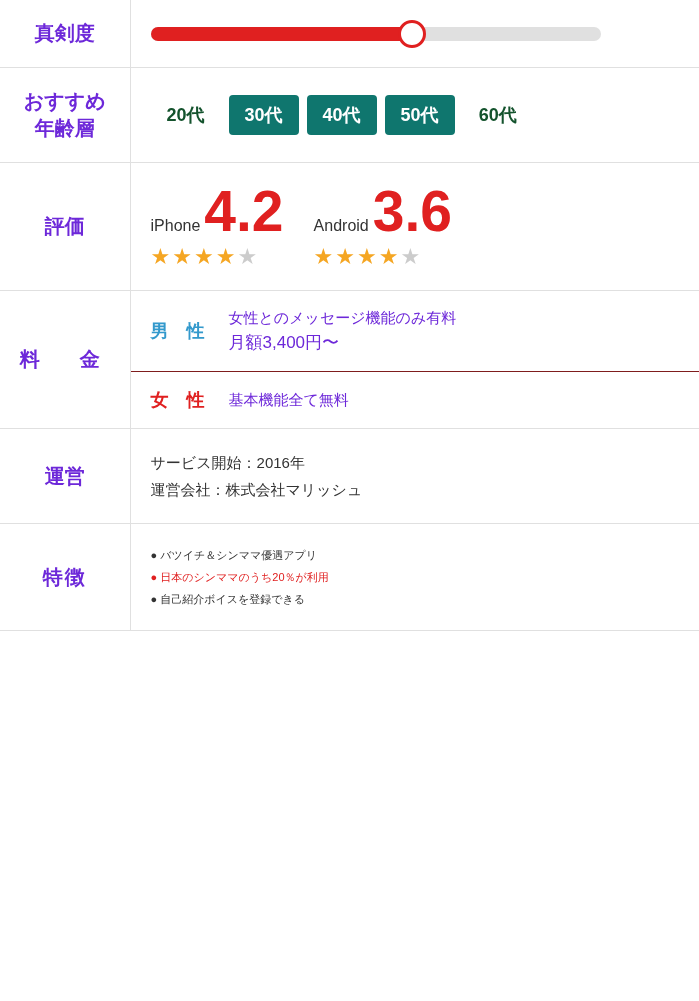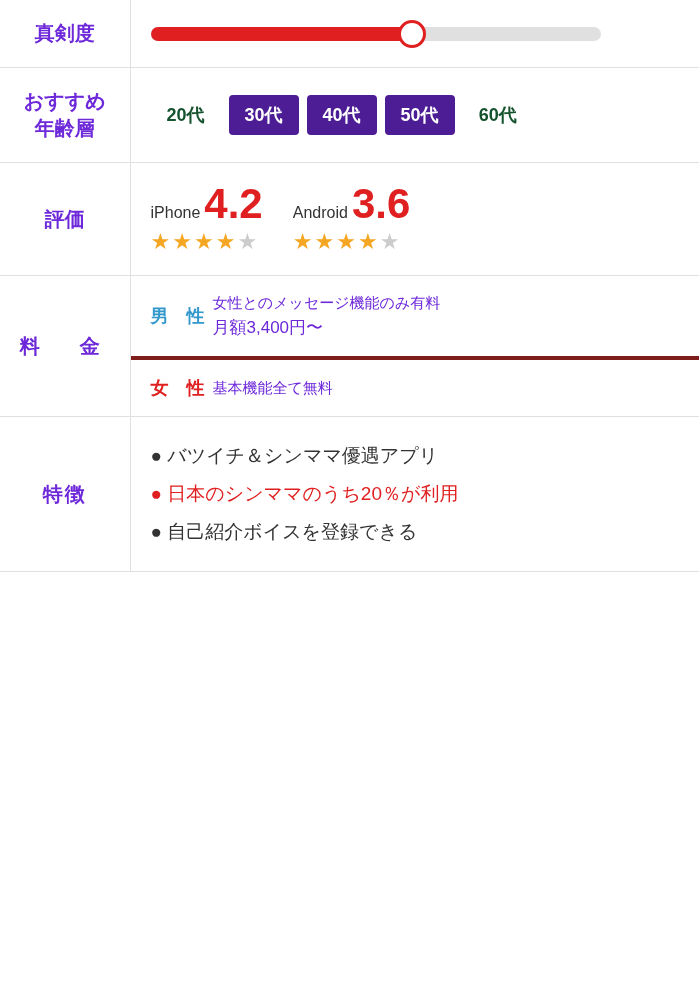--- a/index.html
+++ b/index.html
@@ -87,7 +87,7 @@
     }
 
     .age-tag.active {
-      background: #4c1d95;
+      background: #0f766e;
       color: #fff;
     }
 

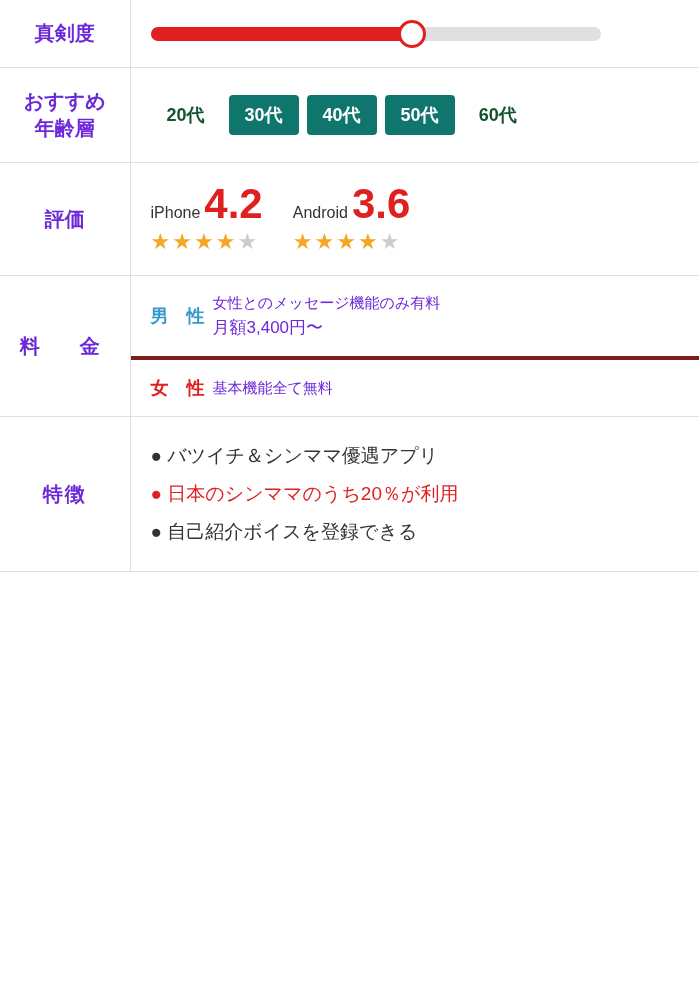--- a/index.html
+++ b/index.html
@@ -117,7 +117,7 @@
     }
 
     .rating-score {
-      font-size: 42px;
+      font-size: 57px;
       font-weight: bold;
       color: #e02020;
       line-height: 1;

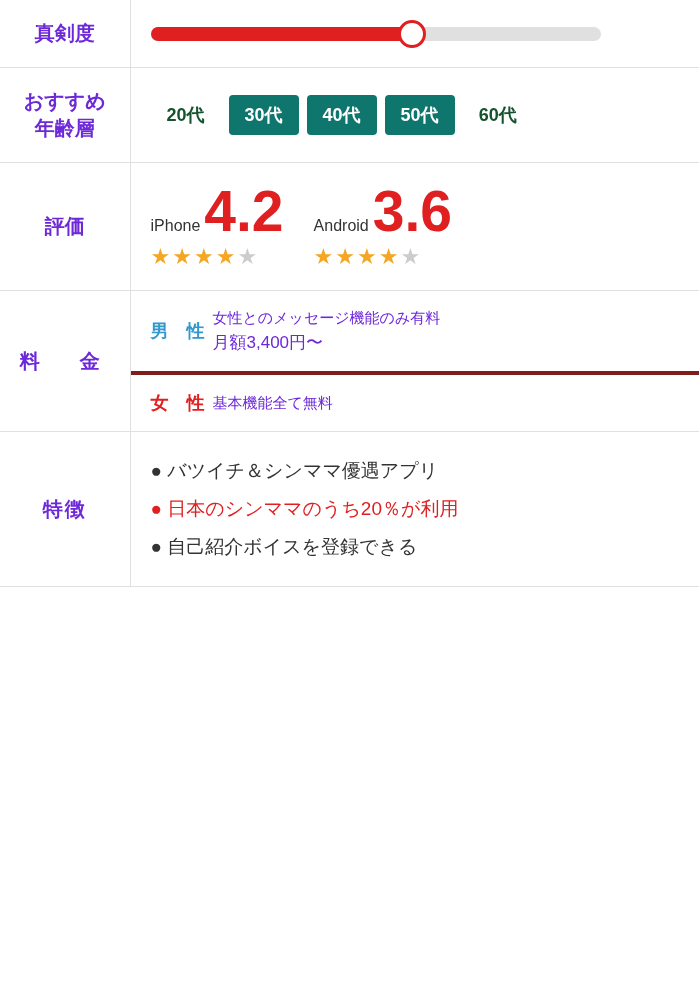--- a/index.html
+++ b/index.html
@@ -201,7 +201,7 @@
       display: flex;
       align-items: center;
       padding: 10px 0;
-      gap: 8px;
+      gap: 24px;
     }
 
     .pricing-inner-row + .pricing-inner-row {

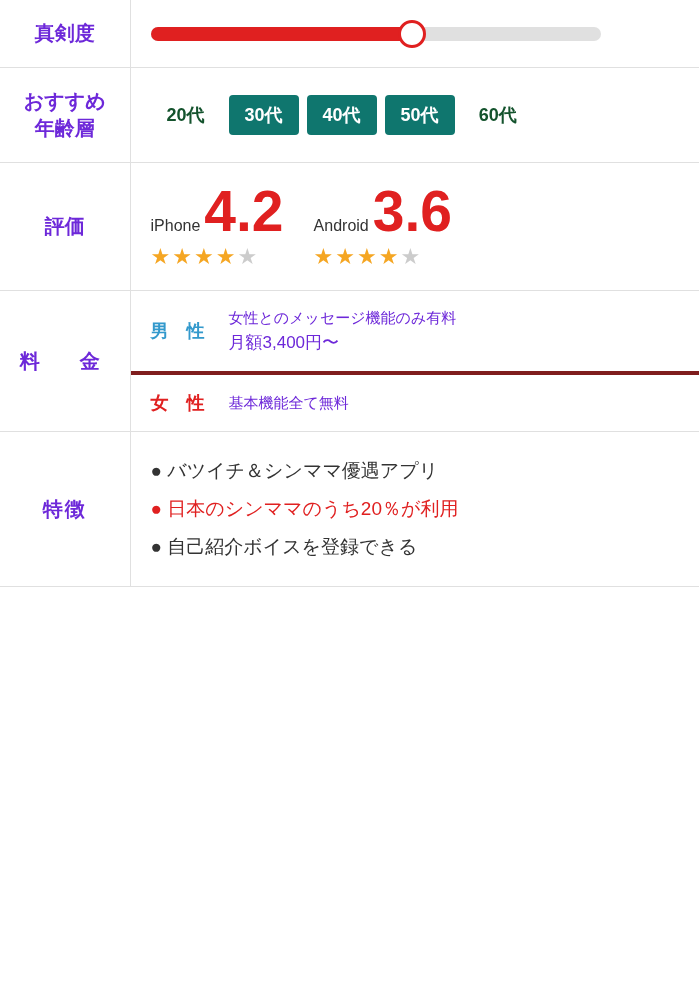--- a/index.html
+++ b/index.html
@@ -205,7 +205,7 @@
     }
 
     .pricing-inner-row + .pricing-inner-row {
-      border-top: 4px solid #7f1d1d;
+      border-top: 1px solid #7f1d1d;
     }
   </style>
 </head>

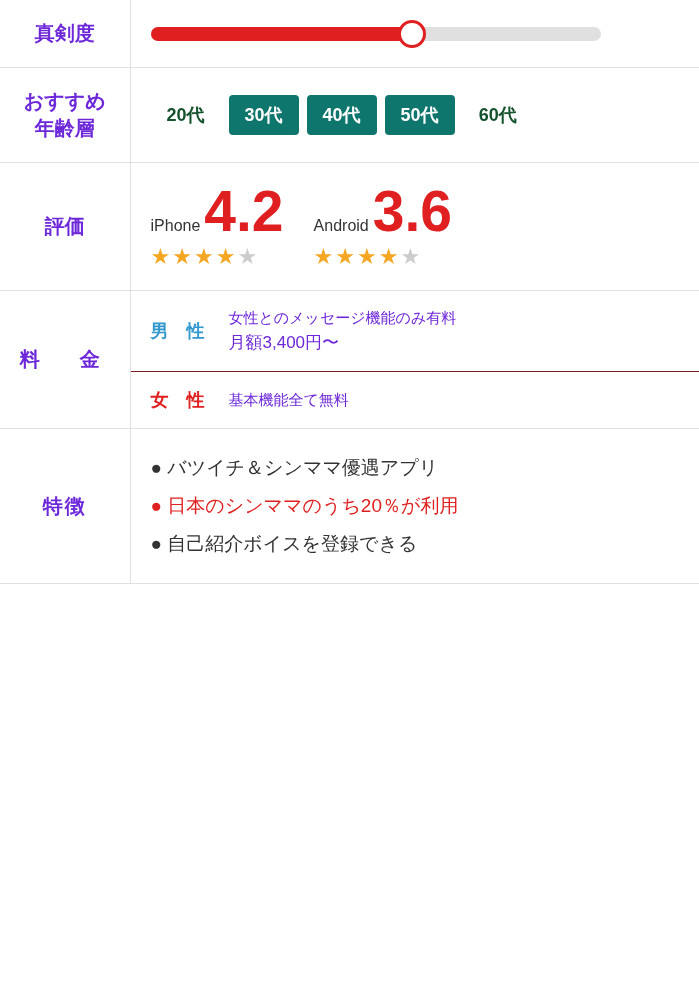--- a/index.html
+++ b/index.html
@@ -304,6 +304,17 @@
     </td>
   </tr>
 
+  <tr>
+    <td class="label-cell">
+      <span>運営</span>
+    </td>
+    <td class="content-cell">
+      <div class="ops-text">
+        <div>サービス開始：2016年</div>
+        <div>運営会社：株式会社マリッシュ</div>
+      </div>
+    </td>
+  </tr>
 
   <tr>
     <td class="label-cell label-cell-tokucho">

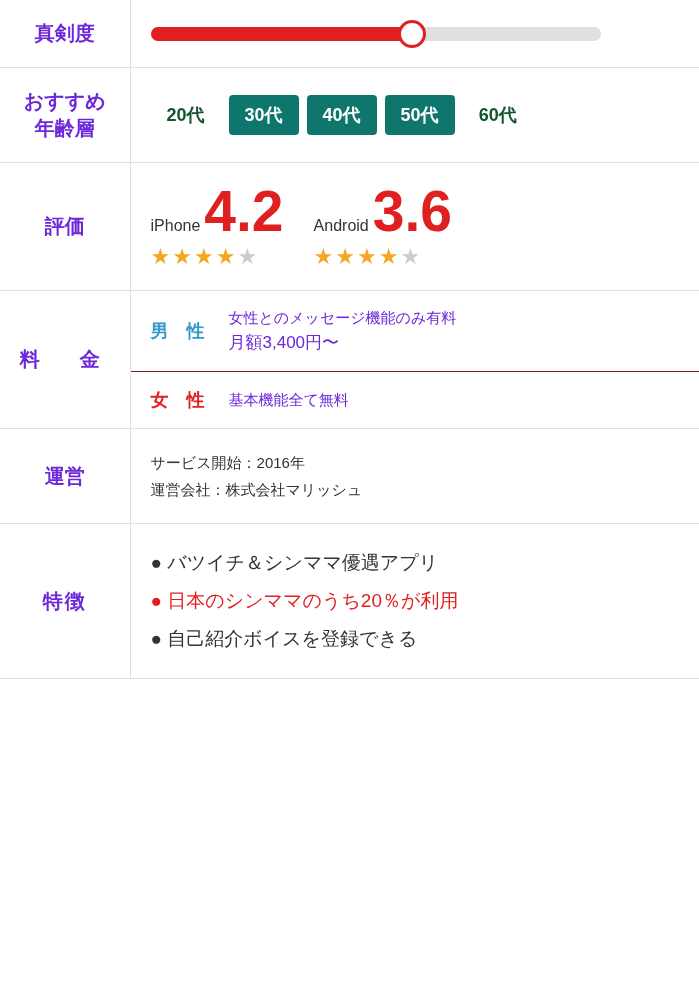--- a/index.html
+++ b/index.html
@@ -163,7 +163,7 @@
     
     .features-list {
       list-style: none;
-      font-size: 19px;
+      font-size: 11px;
       color: #333;
       line-height: 2;
     }

